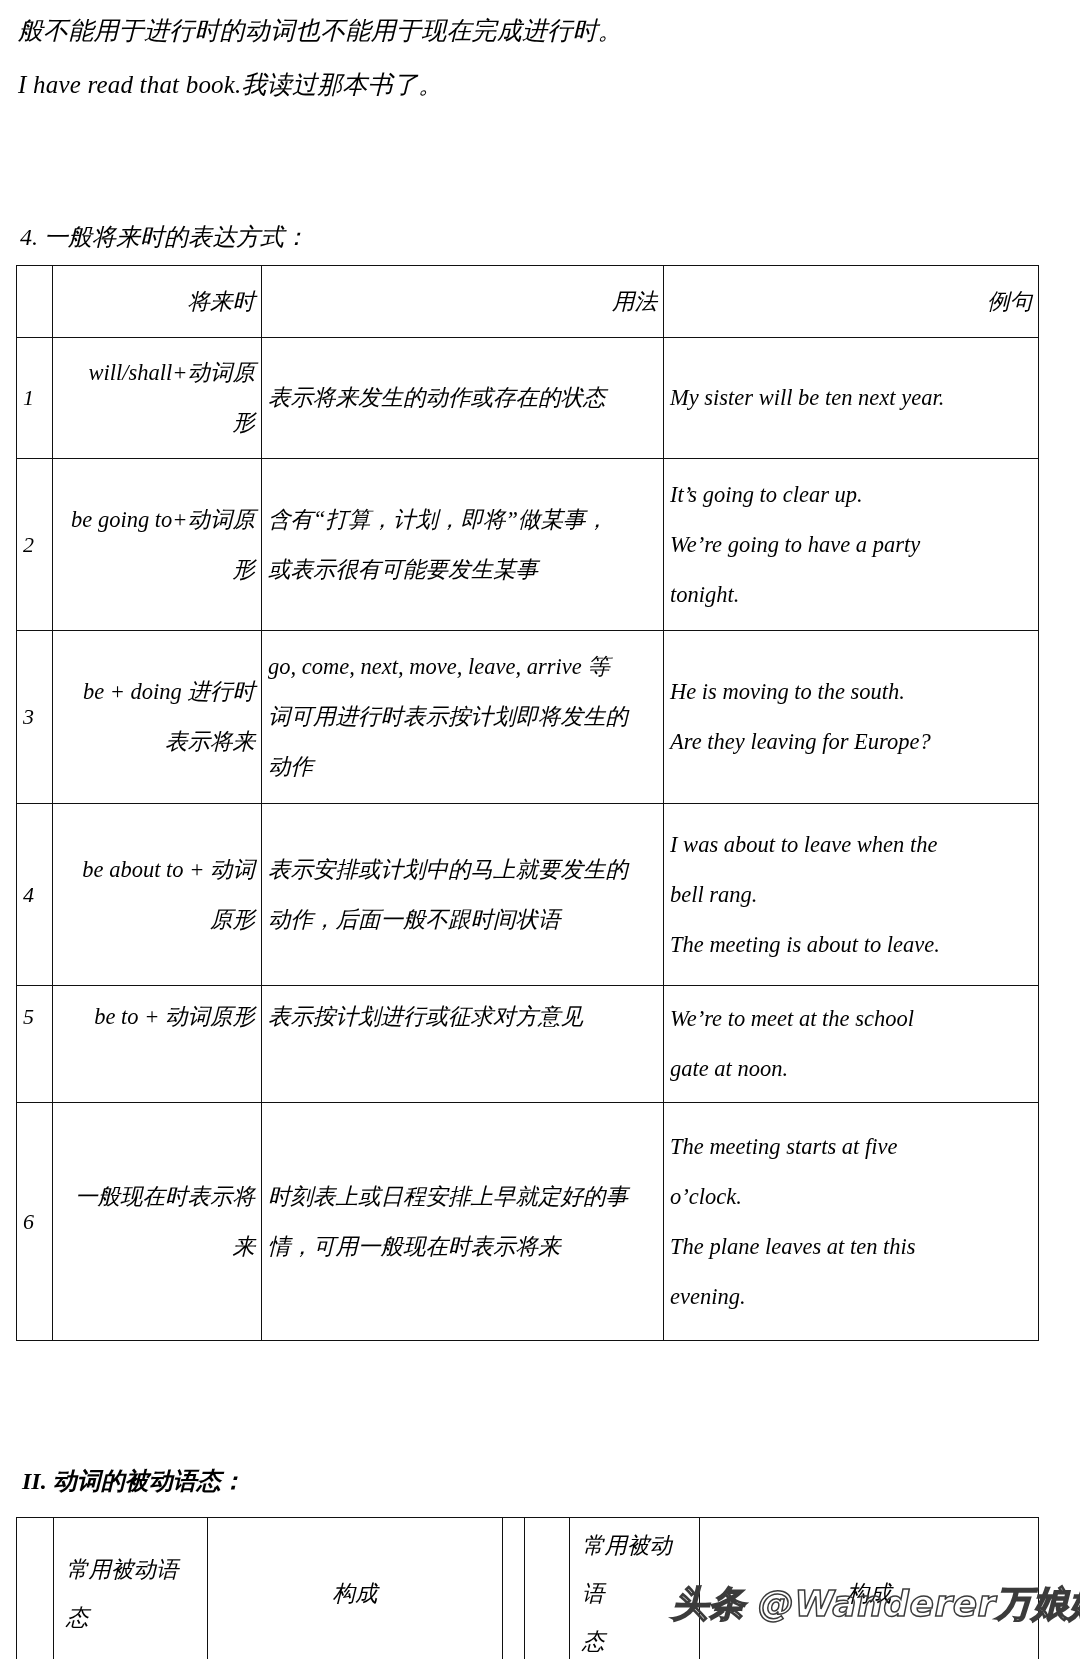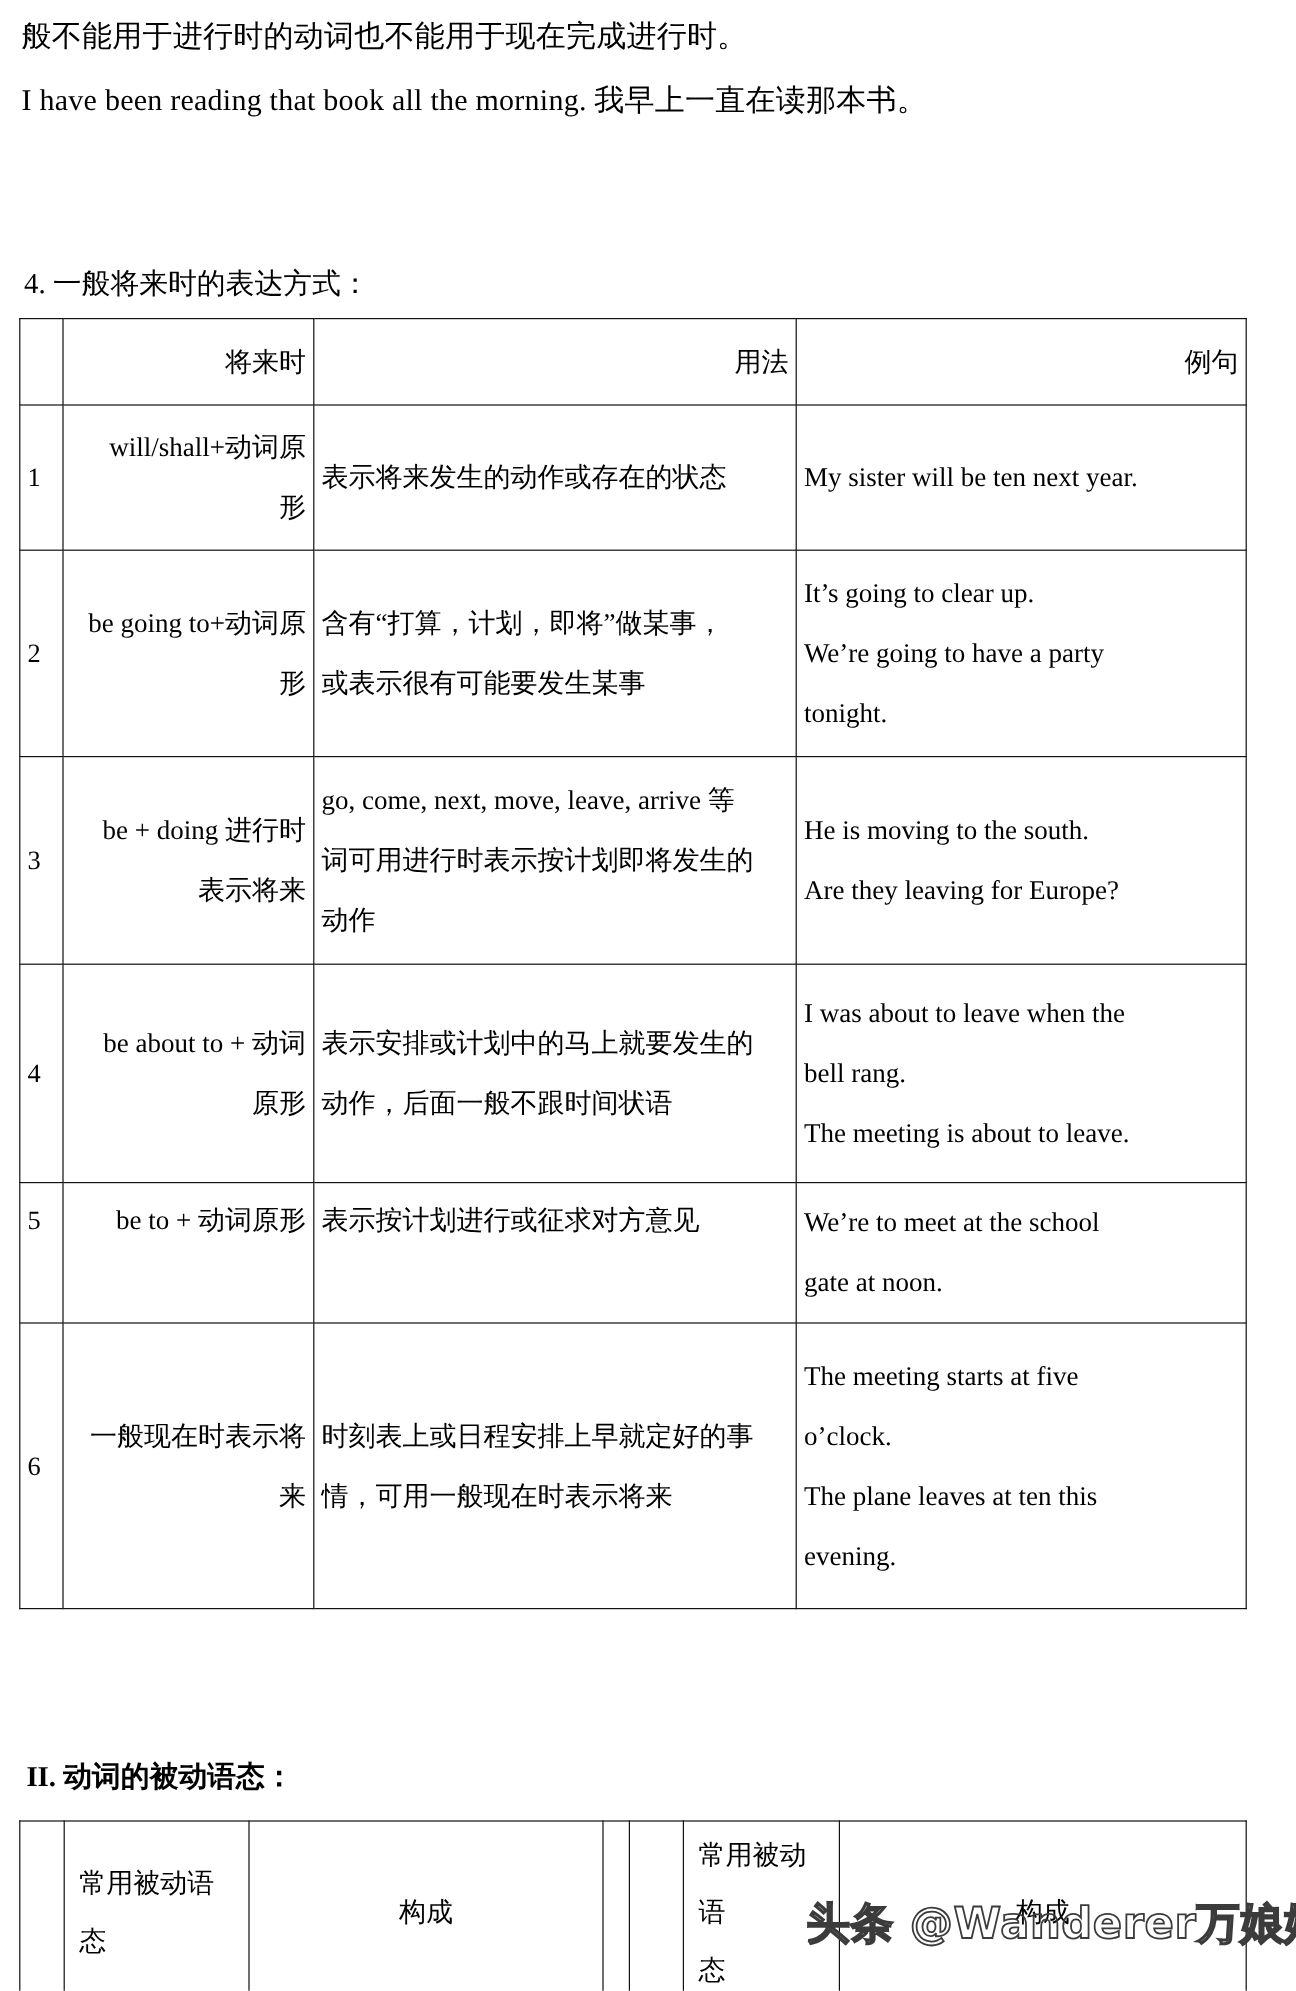--- a/index.html
+++ b/index.html
@@ -21,6 +21,7 @@
     width: 1080px;
     height: 1646px;
     box-sizing: border-box;
+    font-style: italic;
   }
 
   

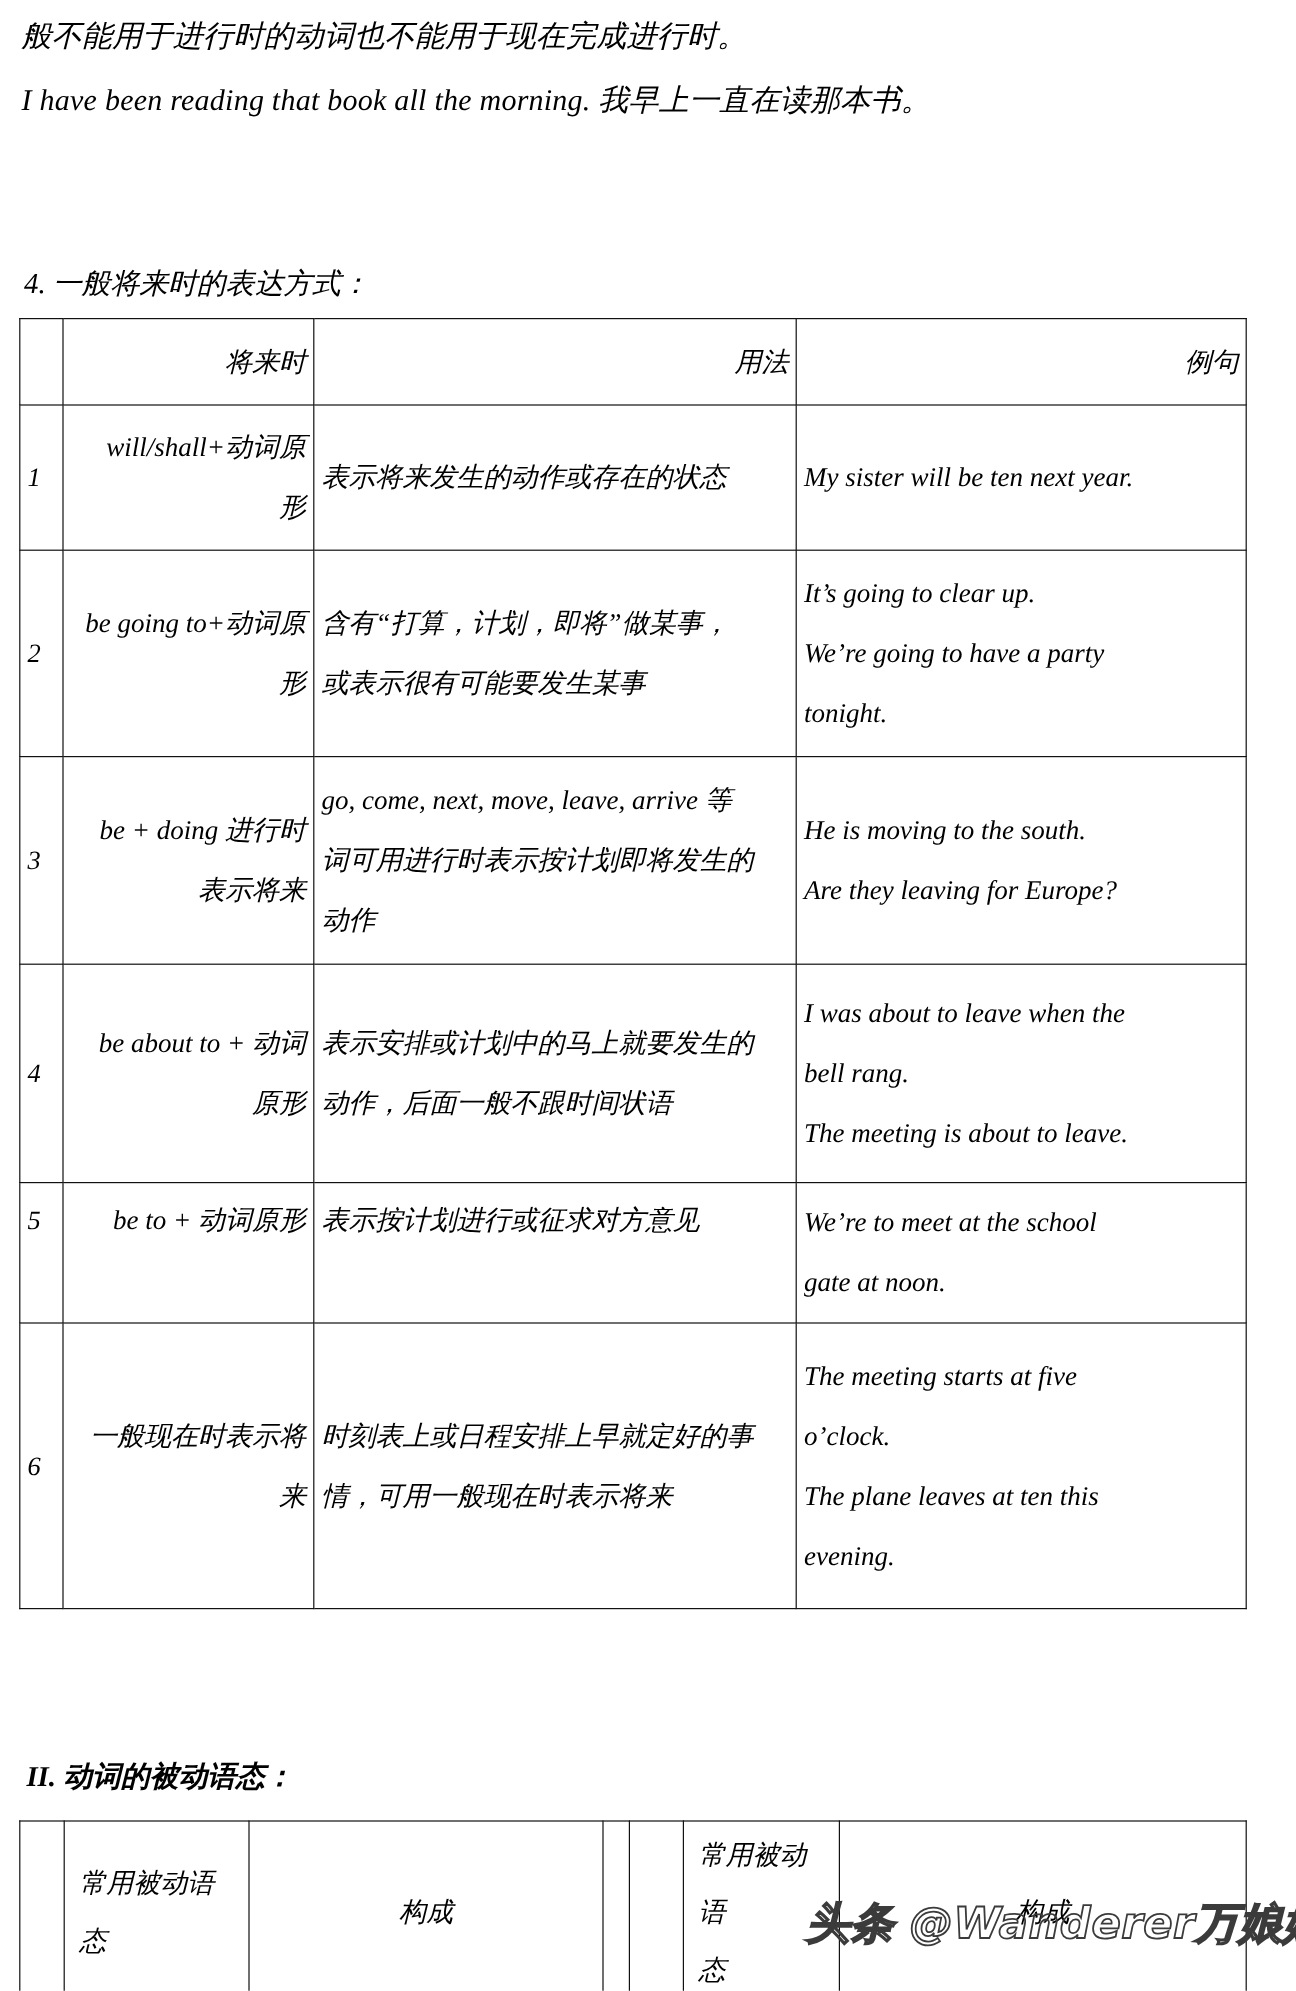--- a/index.html
+++ b/index.html
@@ -159,6 +159,7 @@
 
   <div class="intro">
     <div class="intro-line cn">般不能用于进行时的动词也不能用于现在完成进行时。</div>
+    <div class="intro-line">I have read that book.我读过那本书了。</div>
     <div class="intro-line">I have been reading that book all the morning. 我早上一直在读那本书。</div>
   </div>
 

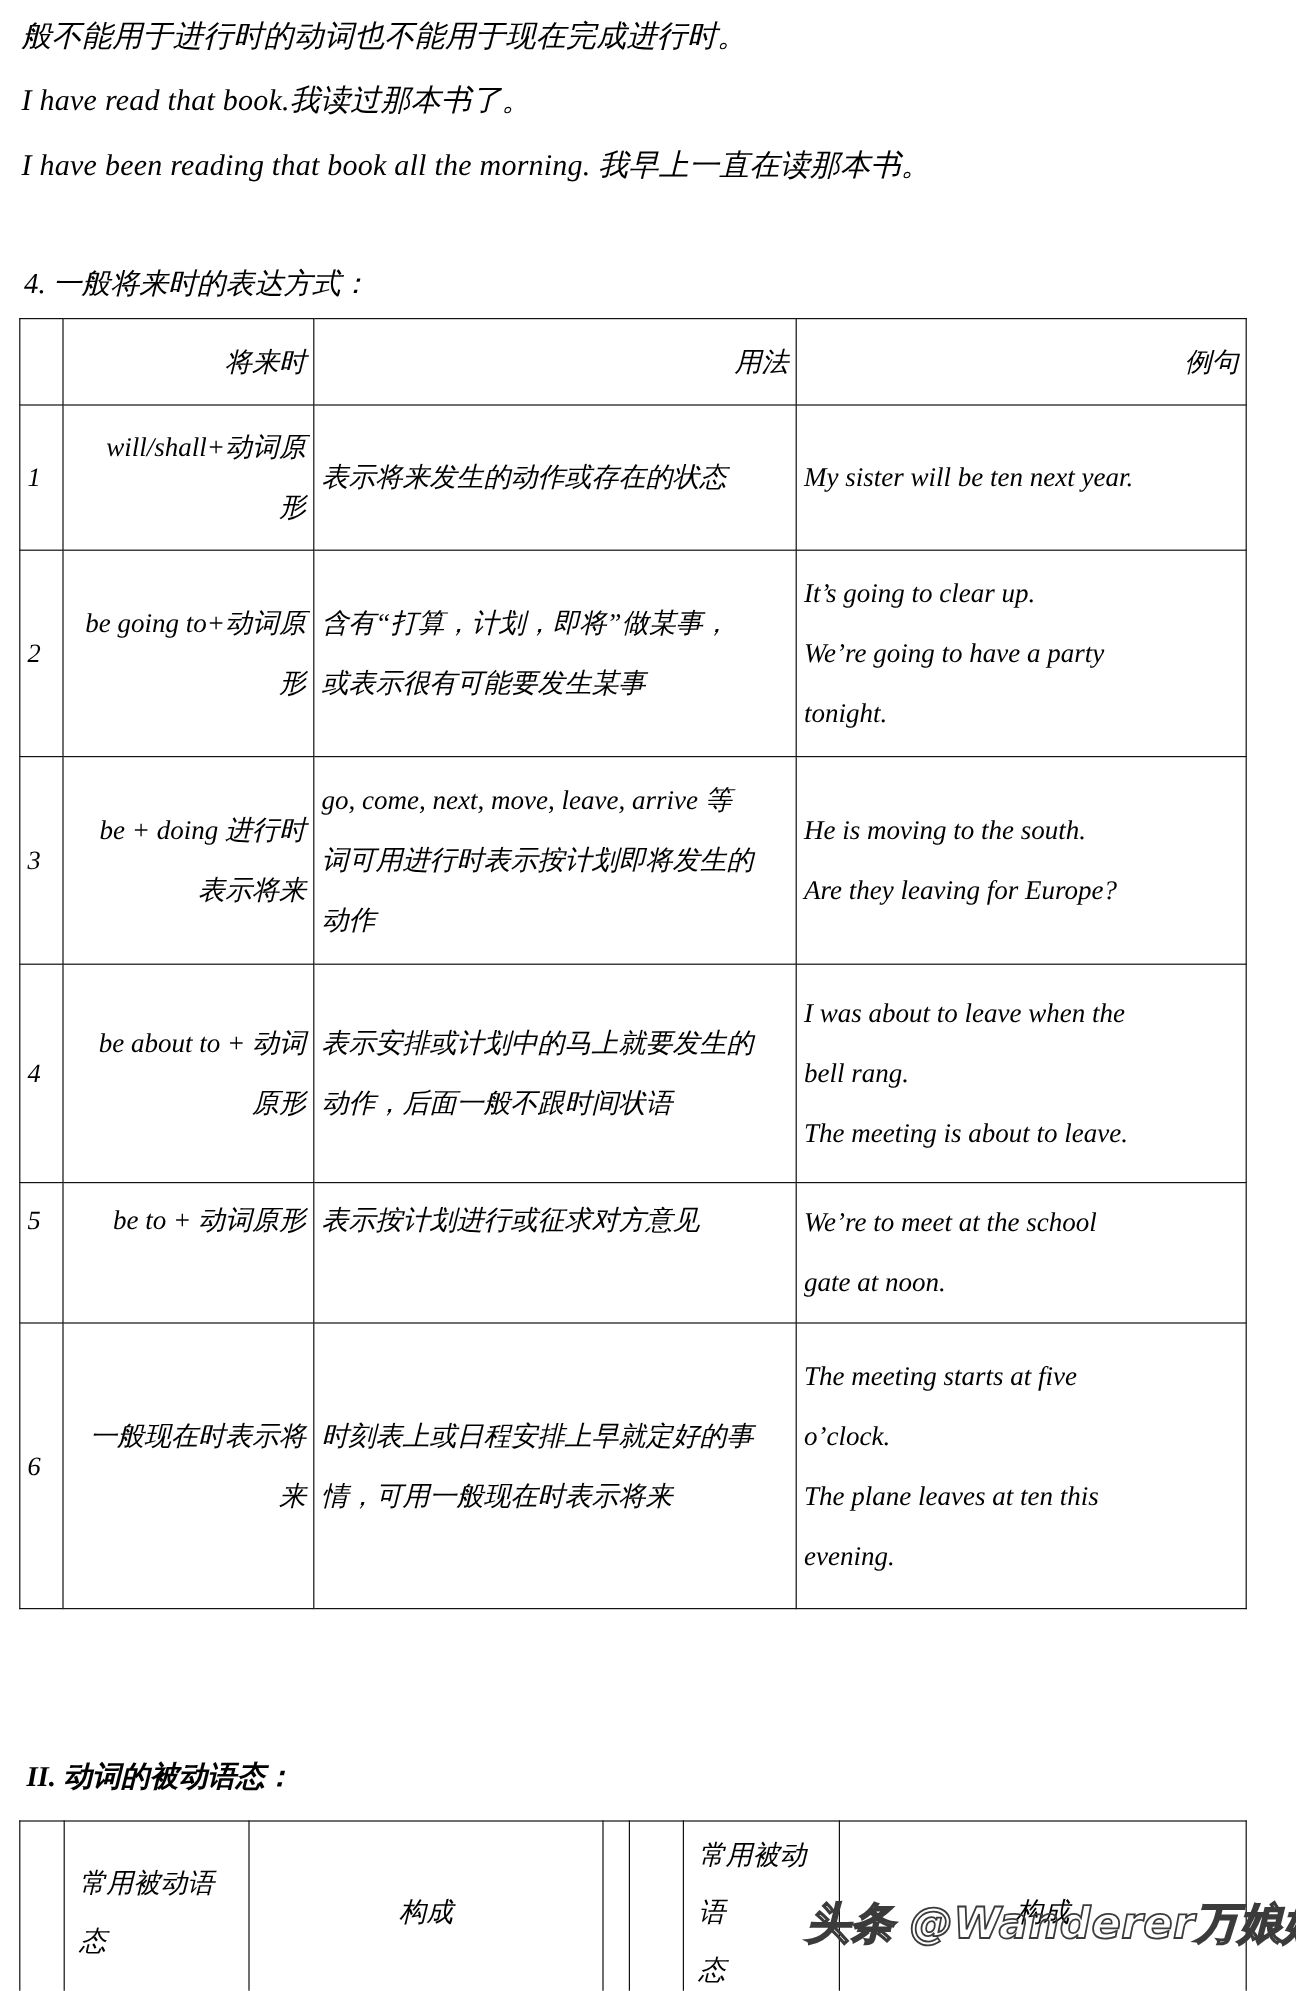--- a/index.html
+++ b/index.html
@@ -160,7 +160,6 @@
   <div class="intro">
     <div class="intro-line cn">般不能用于进行时的动词也不能用于现在完成进行时。</div>
     <div class="intro-line">I have read that book.我读过那本书了。</div>
-    <div class="intro-line">I have been reading that book all the morning. 我早上一直在读那本书。</div>
   </div>
 
   <div class="heading heading-4">4. 一般将来时的表达方式：</div>

